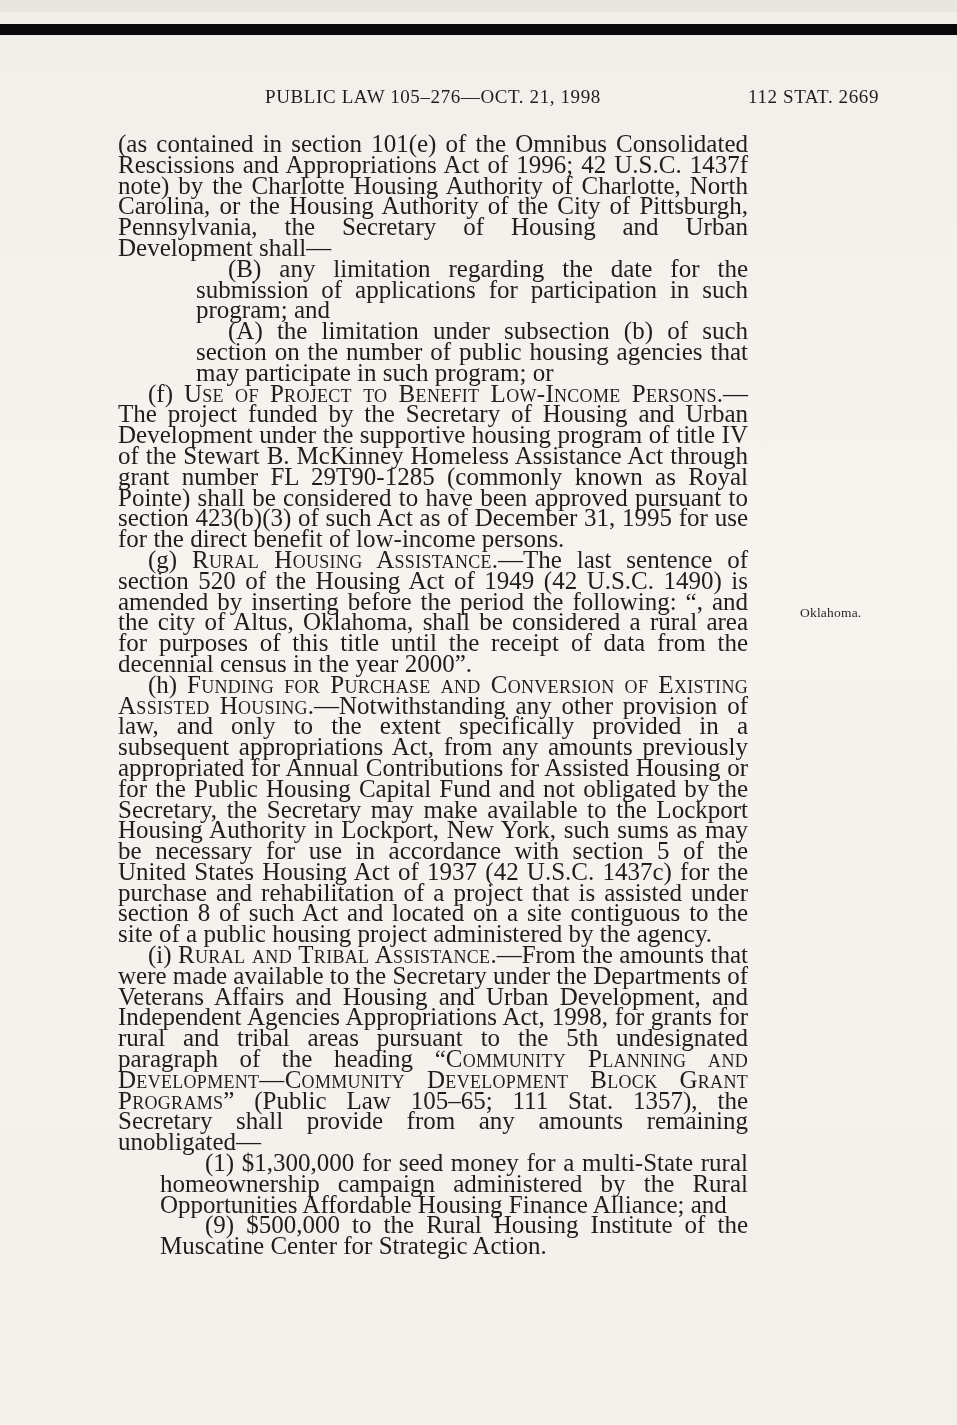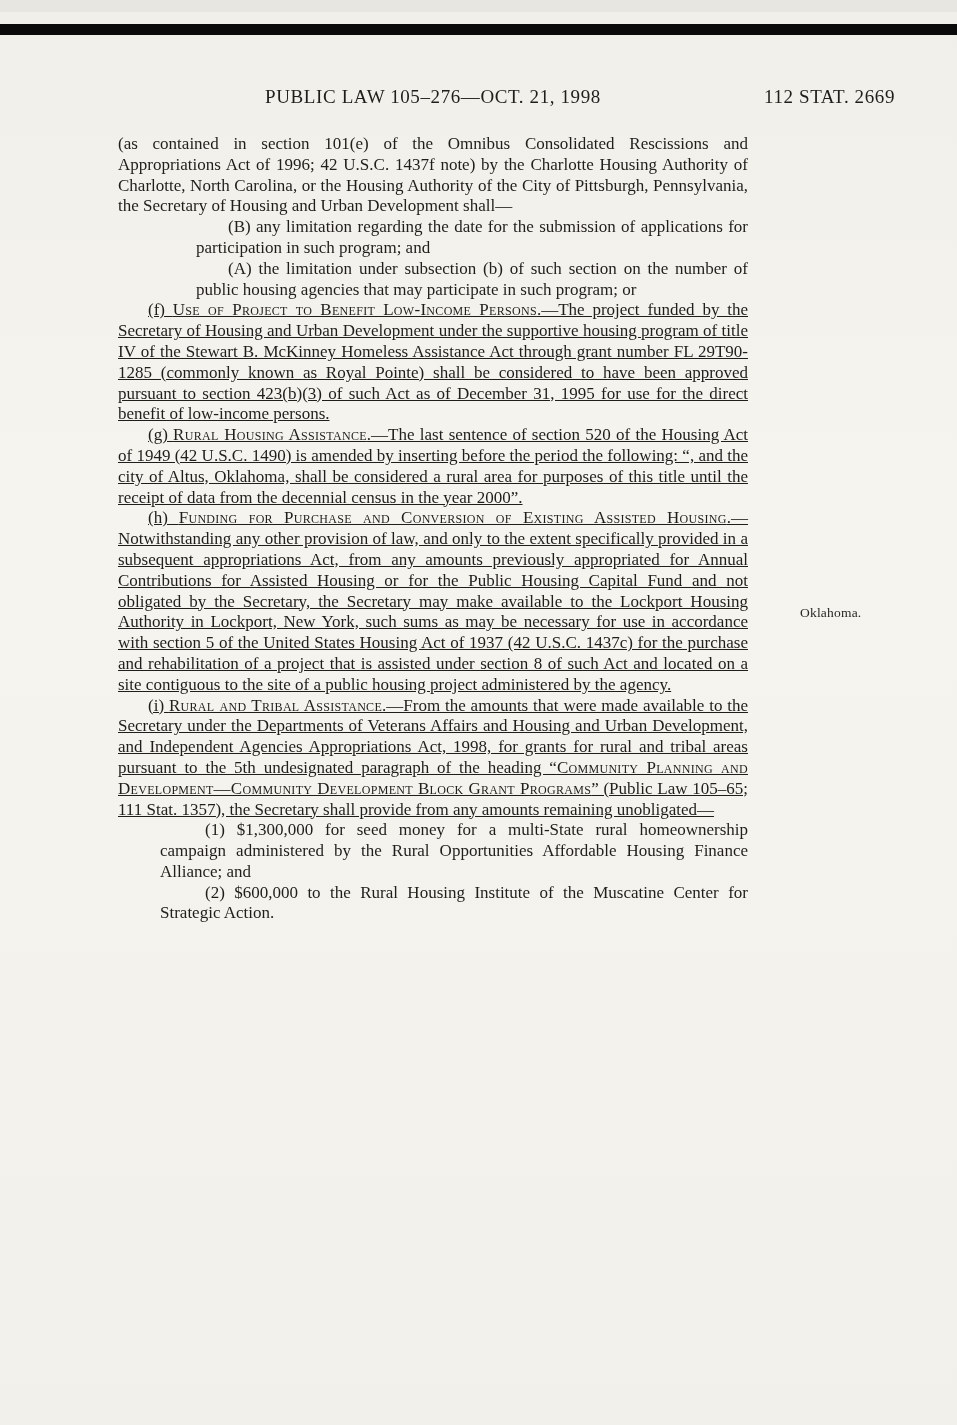--- a/index.html
+++ b/index.html
@@ -30,7 +30,7 @@
     white-space: nowrap;
   }
   .stat-cite {
-    position: absolute; top: 62px; right: 62px;
+    position: absolute; top: 62px; right: 78px;
     font-size: 19px;
     letter-spacing: 0.6px;
     white-space: nowrap;

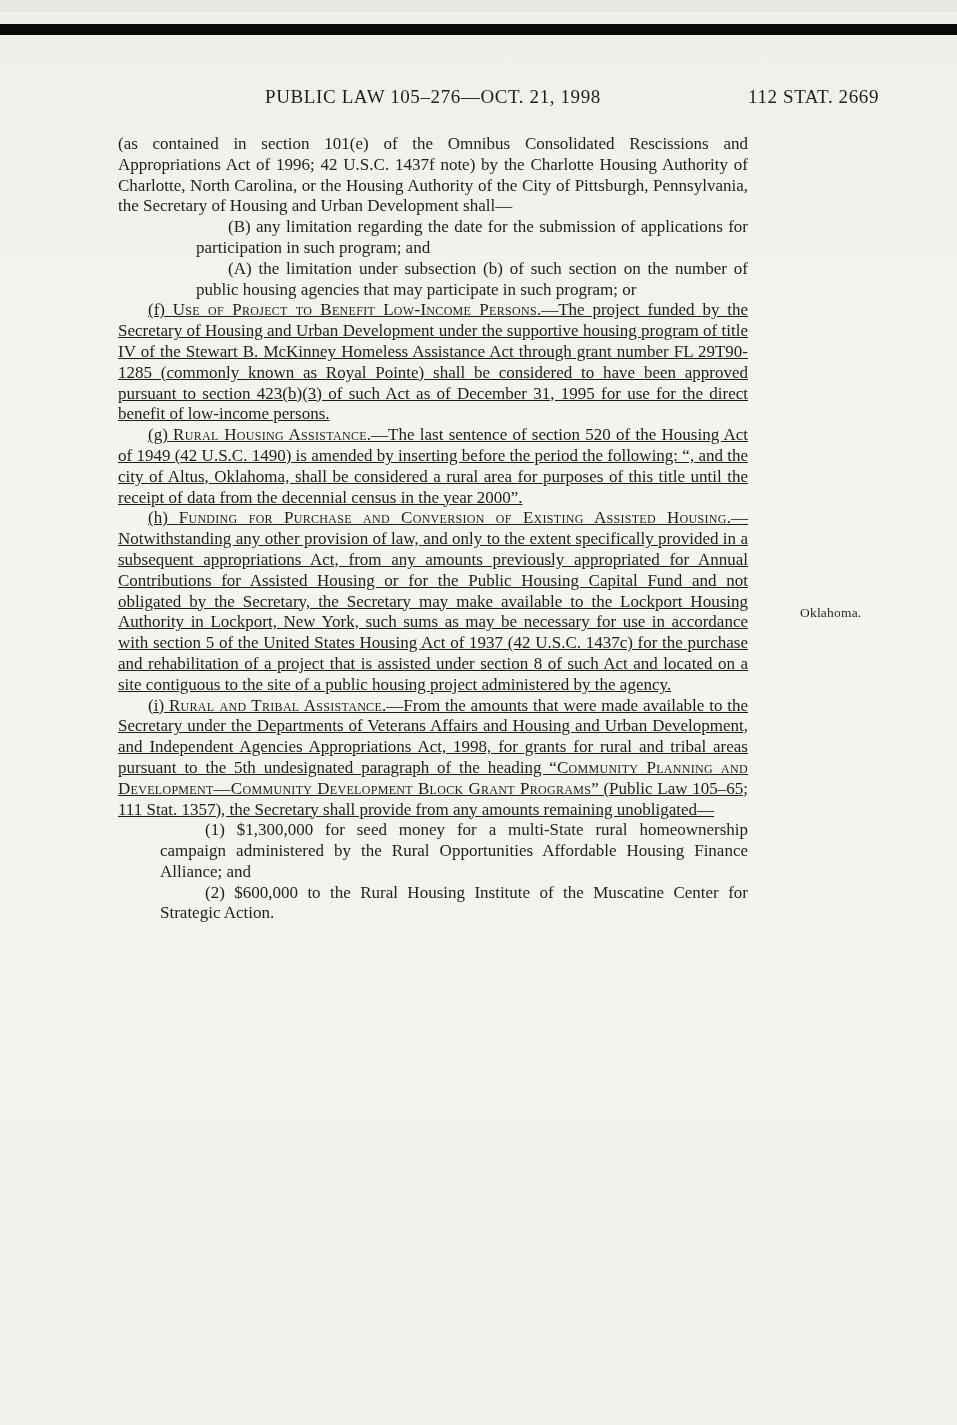--- a/index.html
+++ b/index.html
@@ -39,7 +39,7 @@
   .text-column {
     position: absolute; top: 110px; left: 118px;
     width: 630px;
-    font-size: 17px;
+    font-size: 25px;
     line-height: 20.8px;
     text-align: justify;
     hyphens: auto;

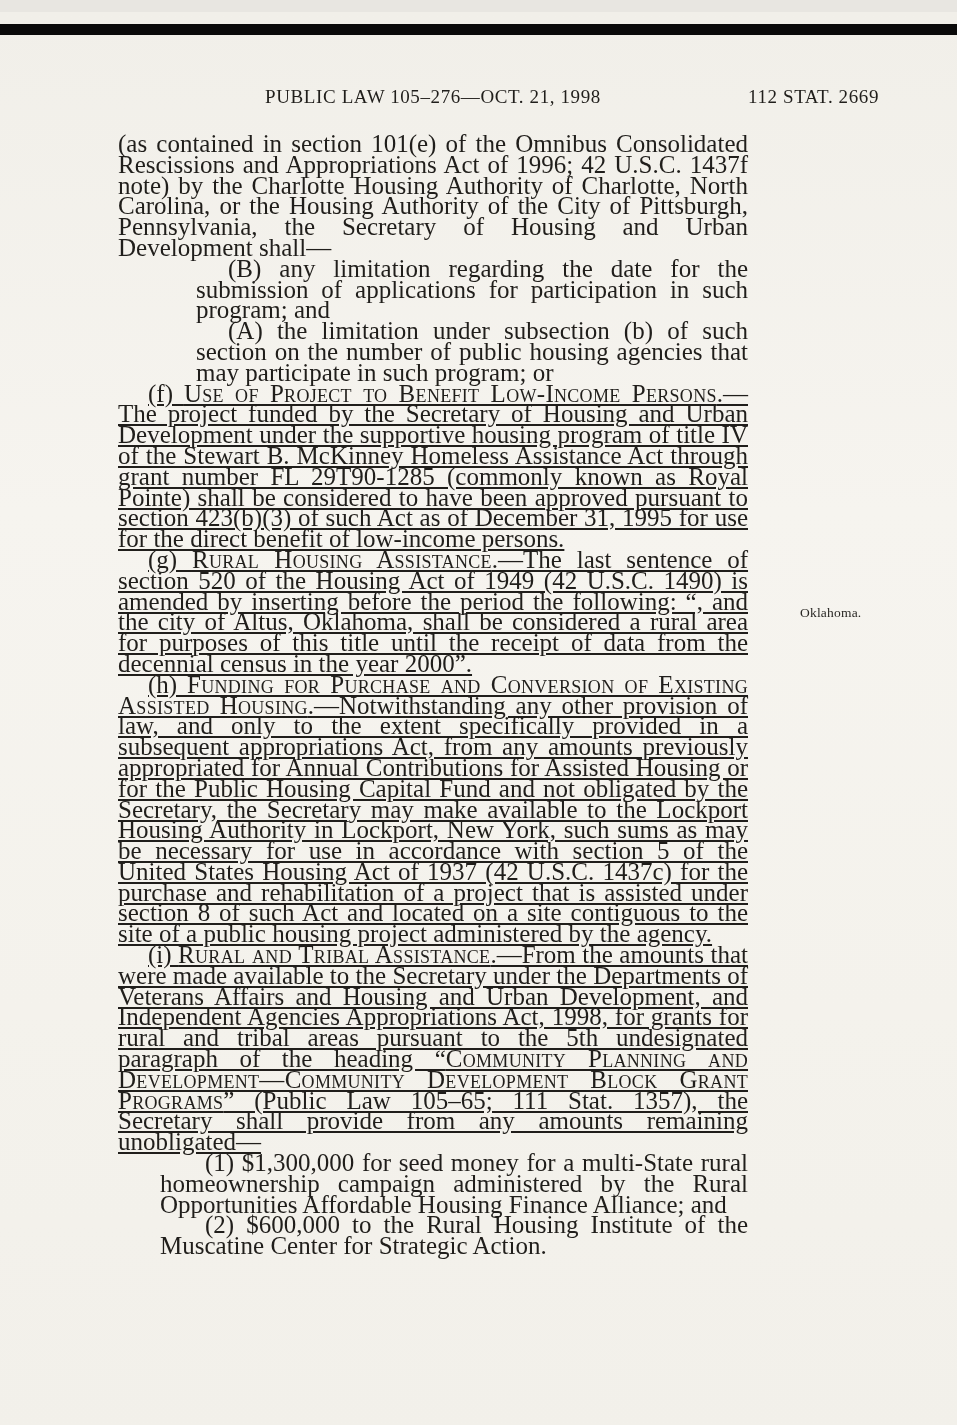--- a/index.html
+++ b/index.html
@@ -45,7 +45,7 @@
     hyphens: auto;
   }
   .para { margin: 0; text-align: justify; }
-  .indent-first { text-indent: 30px; text-decoration: underline; }
+  .indent-first { text-indent: 30px; }
   .item-l1 { margin-left: 42px; text-indent: 45px; }
   .item-l2 { margin-left: 78px; text-indent: 32px; }
   .sc { font-variant: small-caps; letter-spacing: 0.3px; }

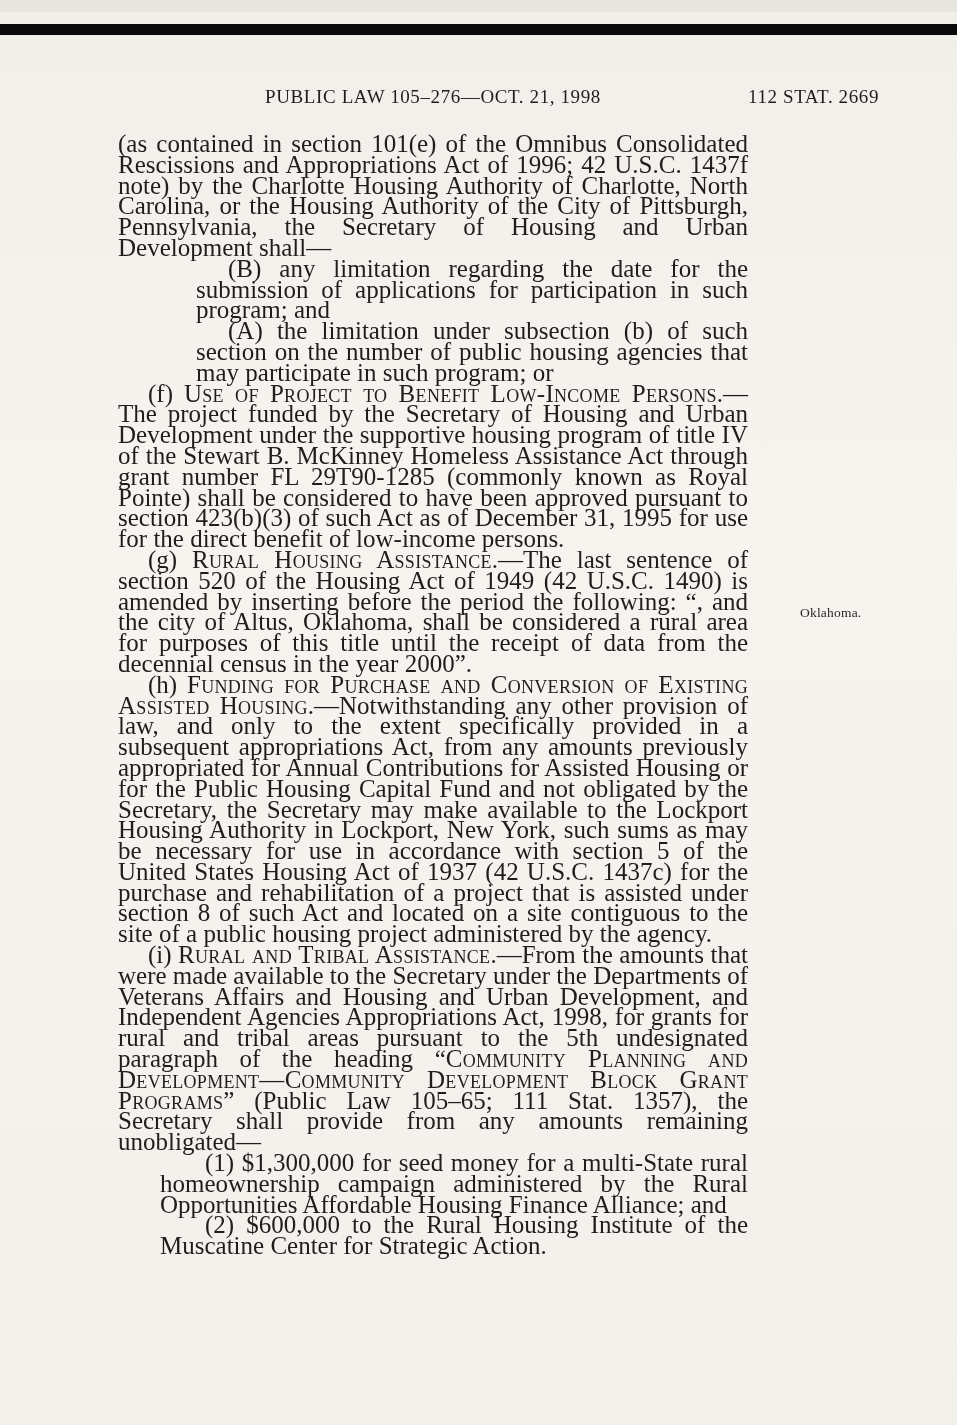--- a/index.html
+++ b/index.html
@@ -86,7 +86,7 @@
 
     <p class="para item-l1"><span>(1) $1,300,000 for seed money for a multi-State rural homeownership campaign administered by the Rural Opportunities Affordable Housing Finance Alliance; and</span></p>
 
-    <p class="para item-l1"><span>(2) $600,000 to the Rural Housing Institute of the Muscatine Center for Strategic Action.</span></p>
+    <p class="para item-l1"><span>(9) $500,000 to the Rural Housing Institute of the Muscatine Center for Strategic Action.</span></p>
 
   </div>
 

